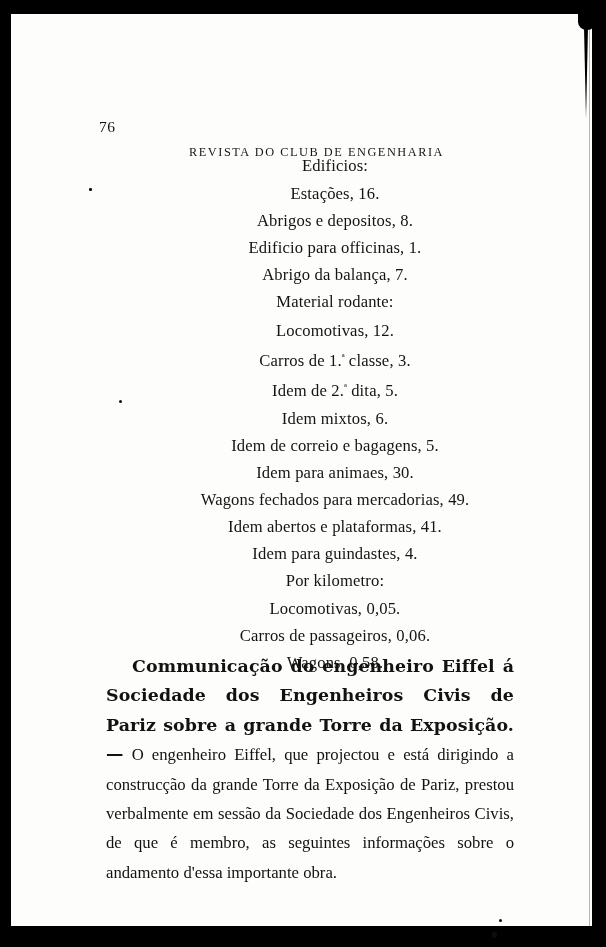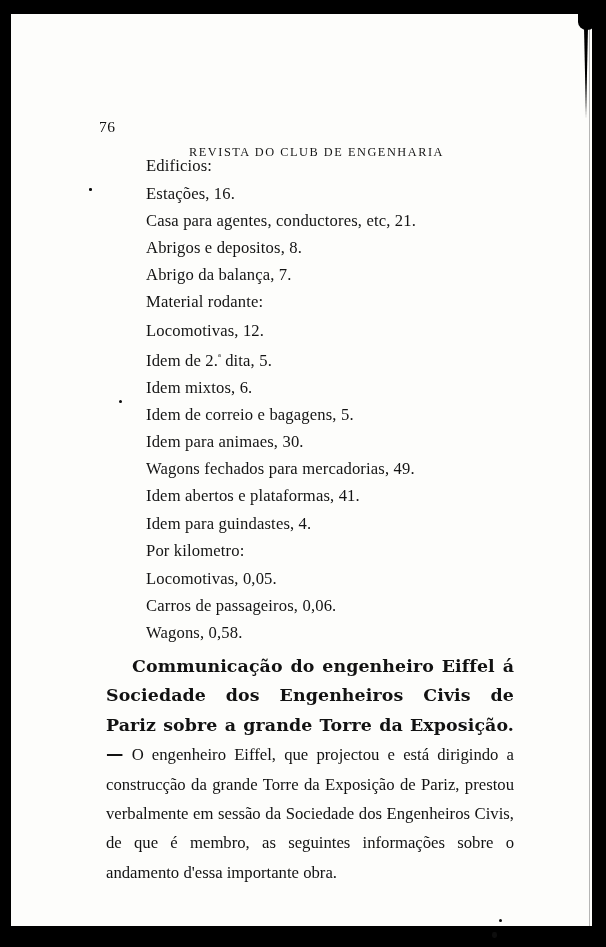--- a/index.html
+++ b/index.html
@@ -105,9 +105,10 @@
 
   .list-block {
     position: absolute;
-    left: 135px;
+    left: 114px;
     top: 138px;
     width: 420px;
+    text-align: center;
   }
   .line {
     font-size: 16.6px;

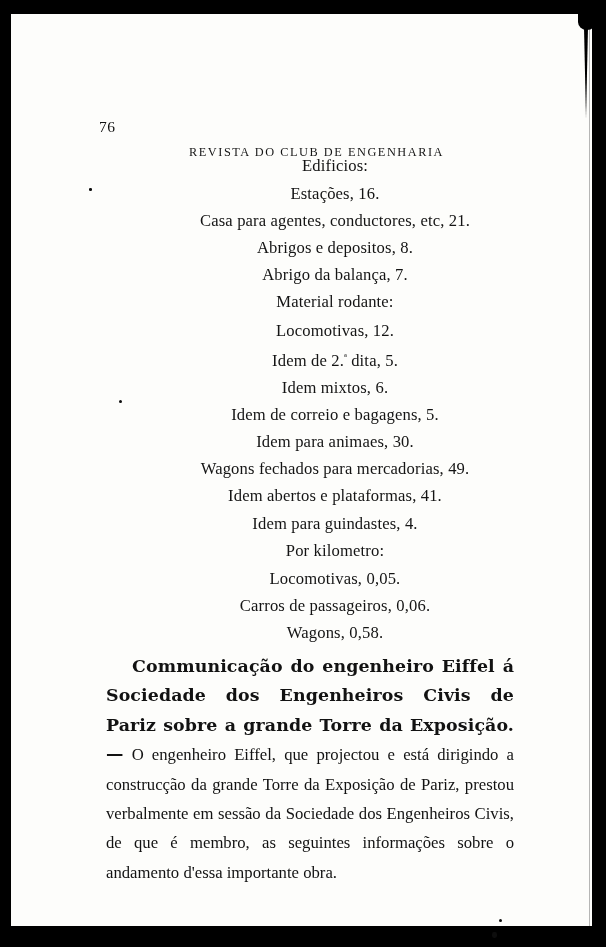--- a/index.html
+++ b/index.html
@@ -173,7 +173,6 @@
 
         <div class="line group-head">Edificios:</div>
         <div class="line">Estações, 16.</div>
-        <div class="line">Casa para agentes, conductores, etc, 21.</div>
         <div class="line">Abrigos e depositos, 8.</div>
         <div class="line">Abrigo da balança, 7.</div>
 

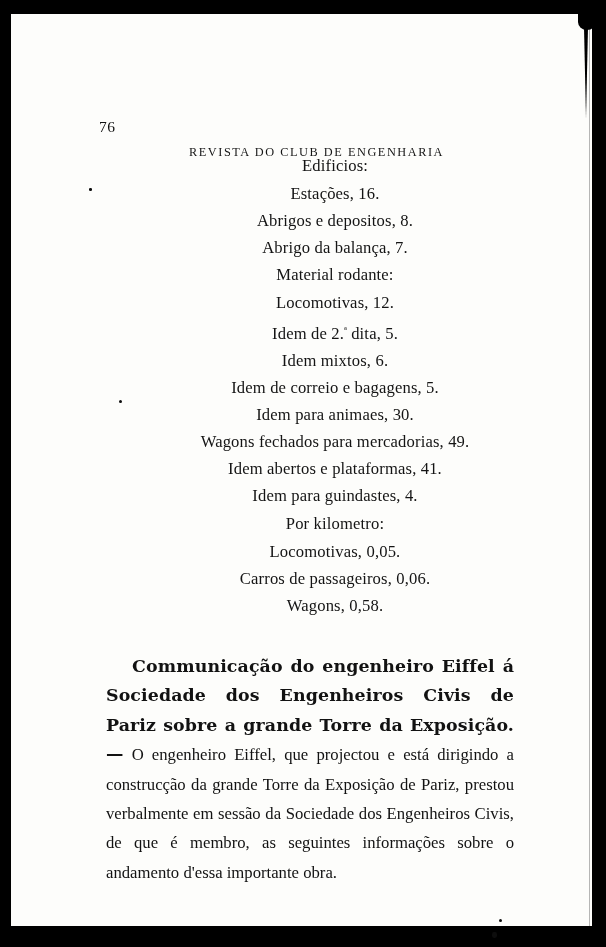--- a/index.html
+++ b/index.html
@@ -174,6 +174,7 @@
         <div class="line group-head">Edificios:</div>
         <div class="line">Estações, 16.</div>
         <div class="line">Abrigos e depositos, 8.</div>
+        <div class="line">Edificio para officinas, 1.</div>
         <div class="line">Abrigo da balança, 7.</div>
 
         <div class="line group-head">Material rodante:</div>

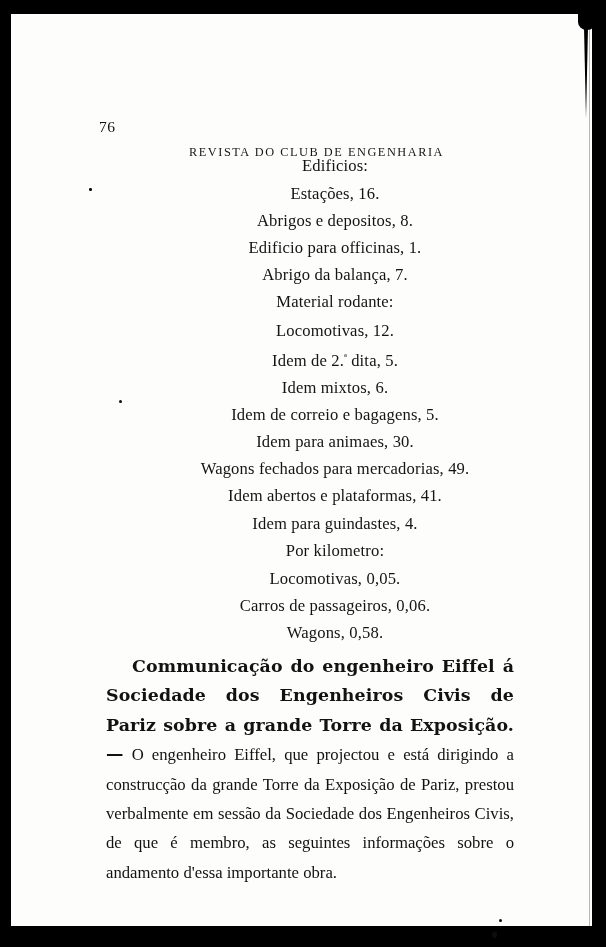--- a/index.html
+++ b/index.html
@@ -179,6 +179,7 @@
 
         <div class="line group-head">Material rodante:</div>
         <div class="line">Locomotivas, 12.</div>
+        <div class="line"><span>Carros de 1.<span class="ord">ª</span> classe, 3.</span></div>
         <div class="line"><span>Idem de 2.<span class="ord">ª</span> dita, 5.</span></div>
         <div class="line">Idem mixtos, 6.</div>
         <div class="line">Idem de correio e bagagens, 5.</div>

